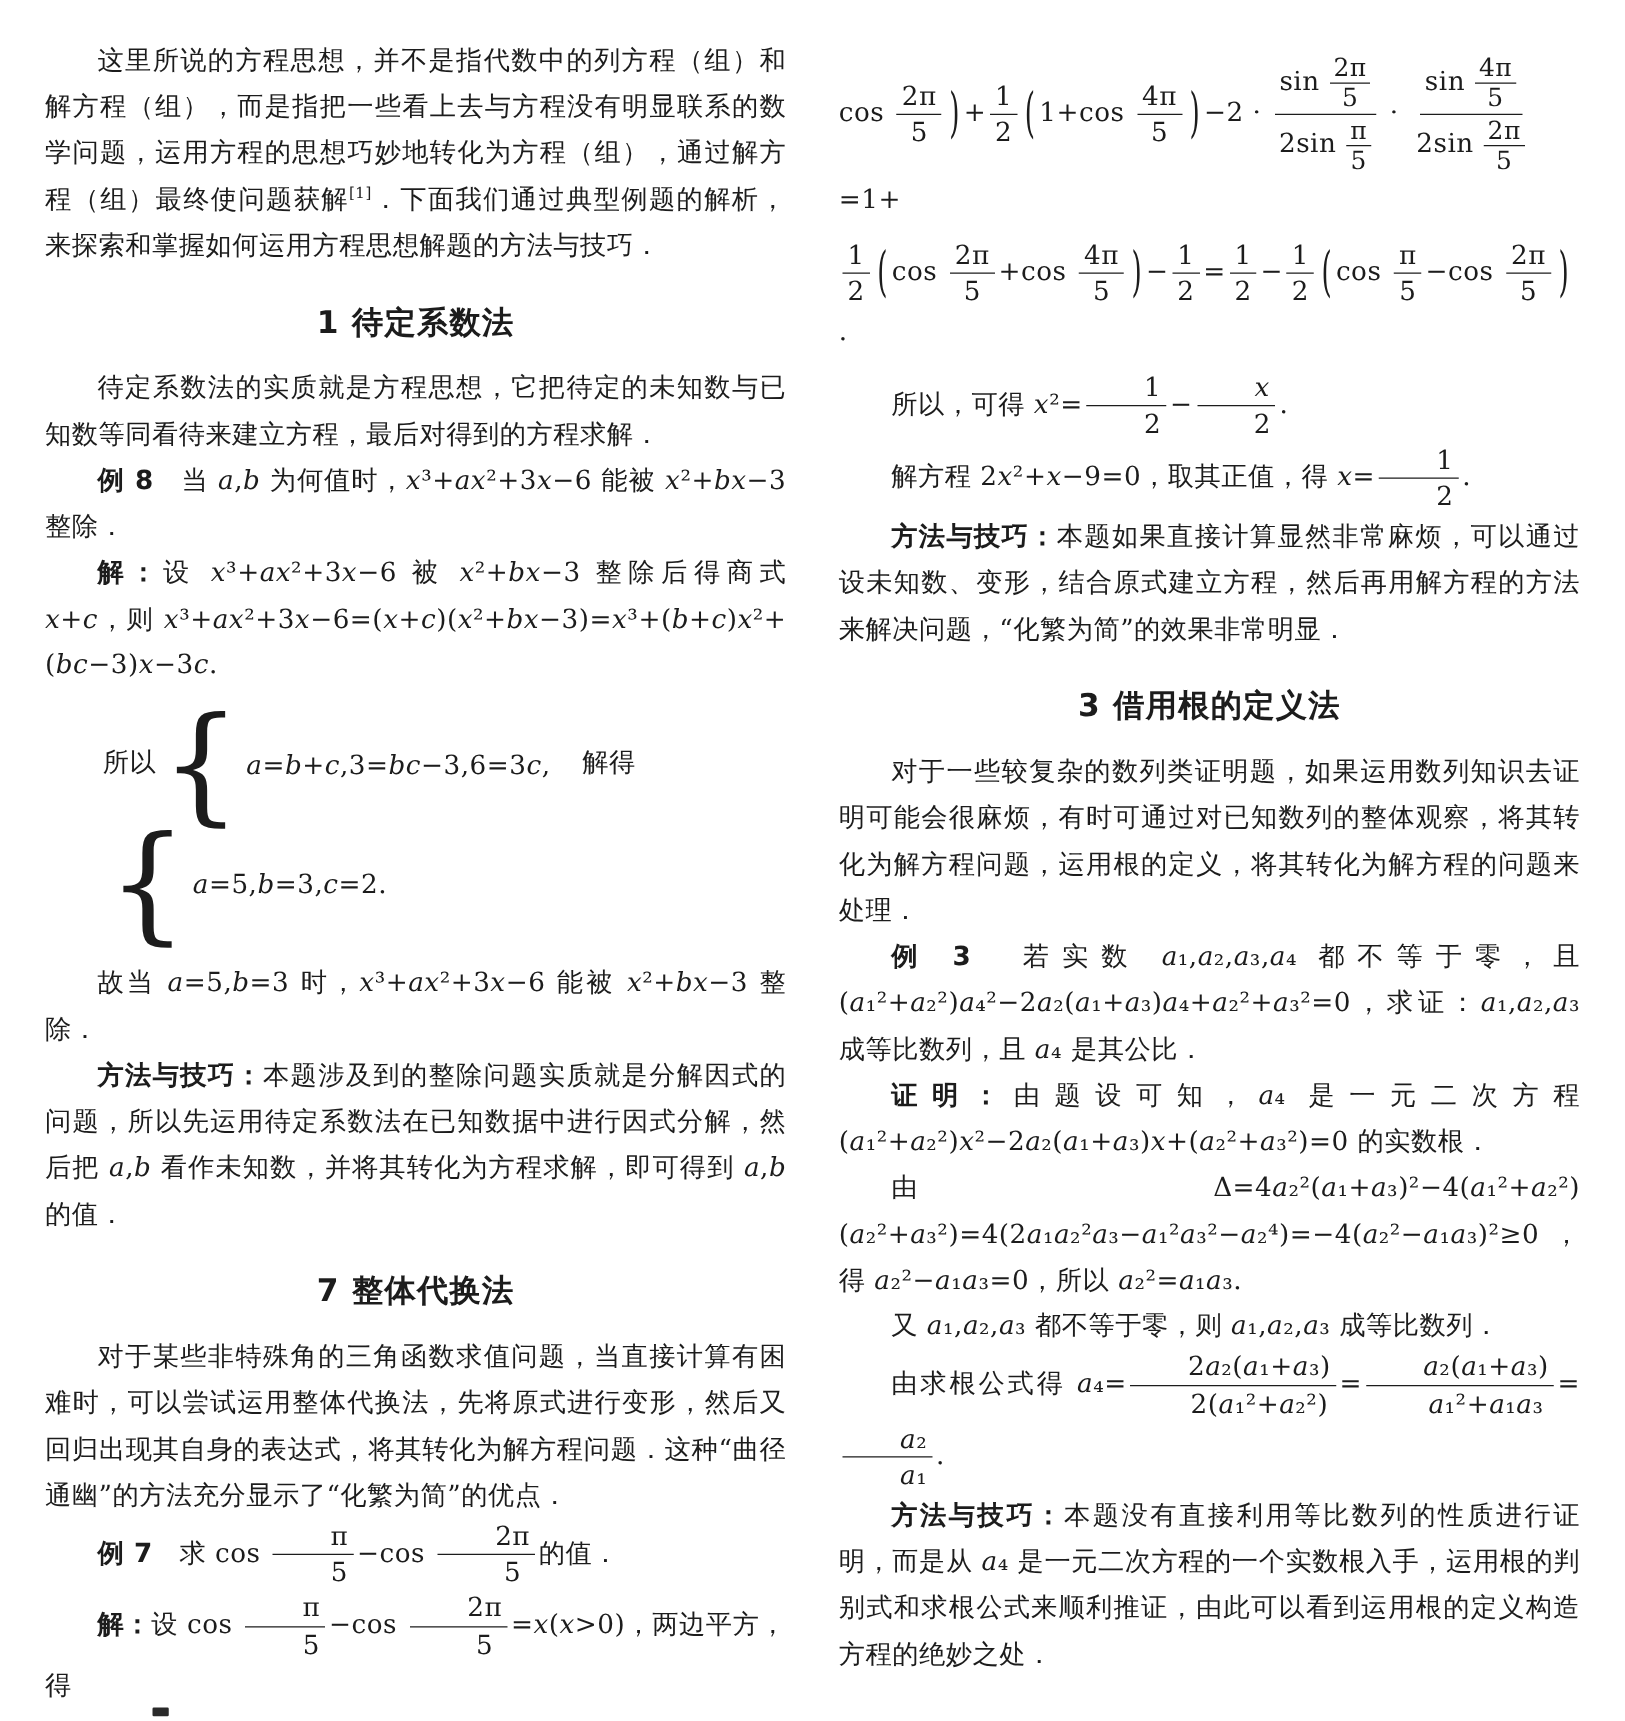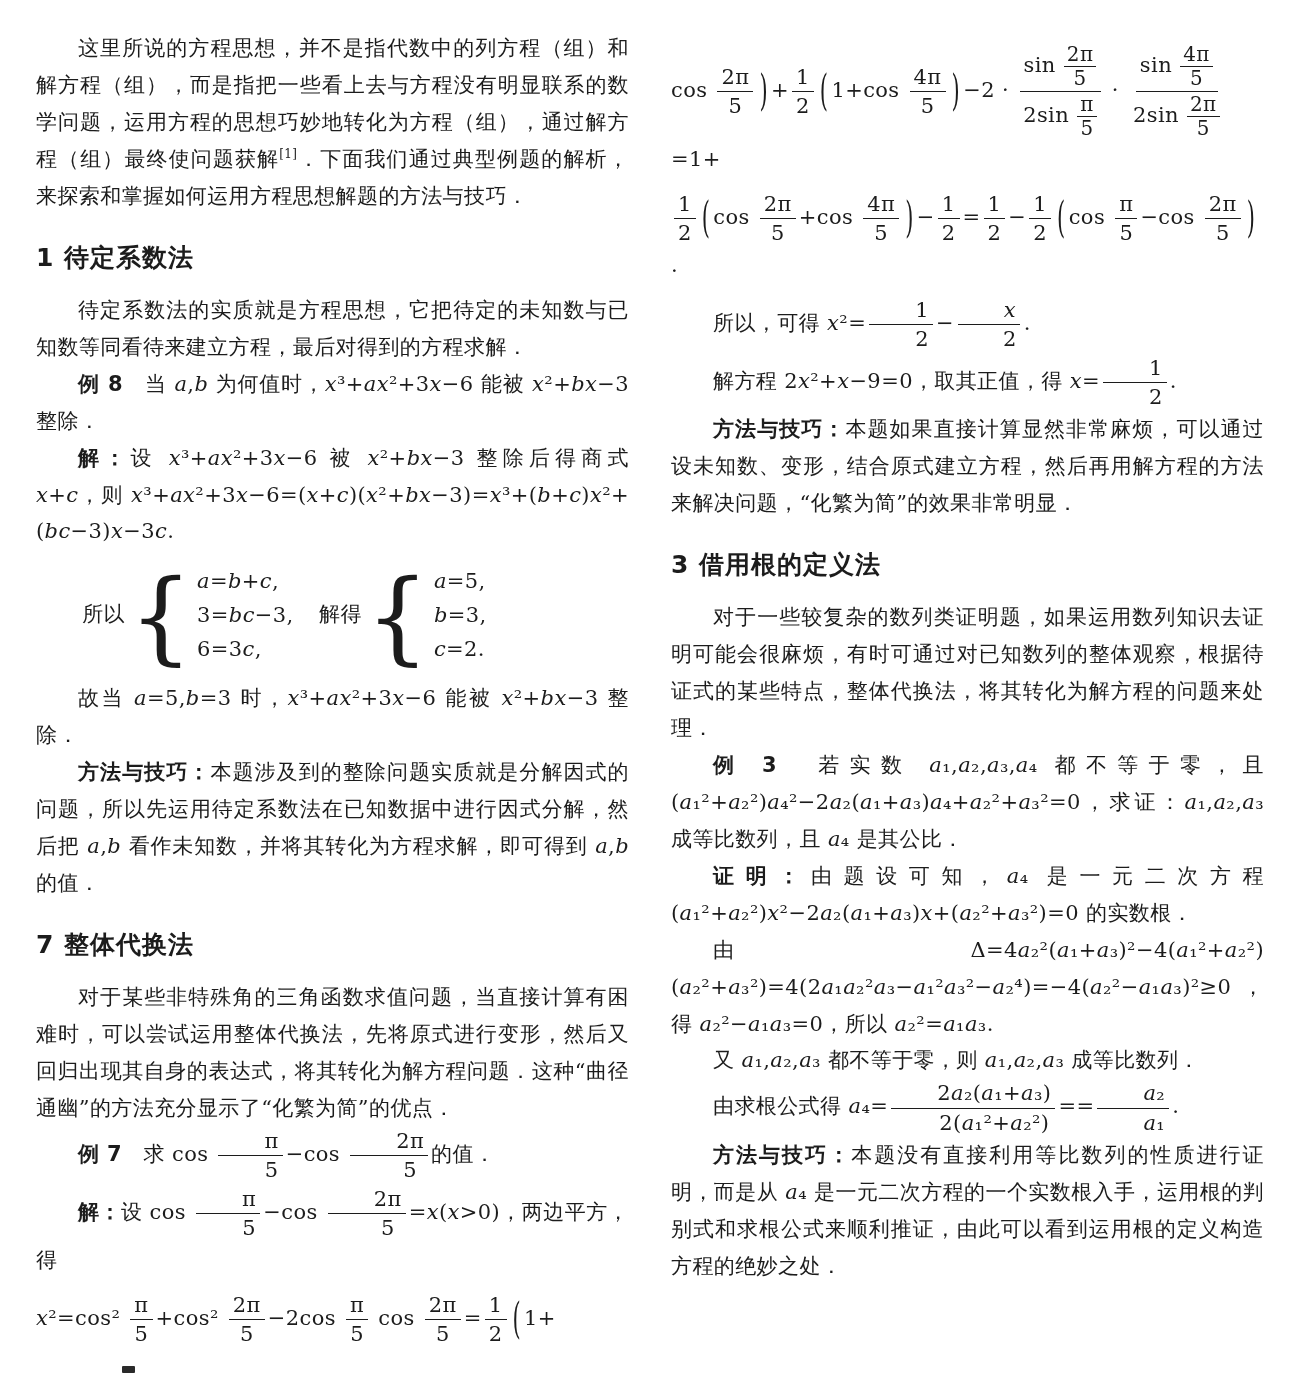--- a/index.html
+++ b/index.html
@@ -15,7 +15,7 @@
   p.indent{text-indent:2em;}
   h2.sec{
     font-family:"DejaVu Sans","Liberation Sans",sans-serif;
-    font-size:25px;font-weight:bold;margin:26px 0 18px 0;letter-spacing:1px;
+    font-size:25px;font-weight:bold;margin:26px 0 18px 0;letter-spacing:1px;text-align:center;
   }
   .bi{font-family:"DejaVu Sans","Liberation Sans",sans-serif;font-weight:bold;}
   .it{font-style:italic;}

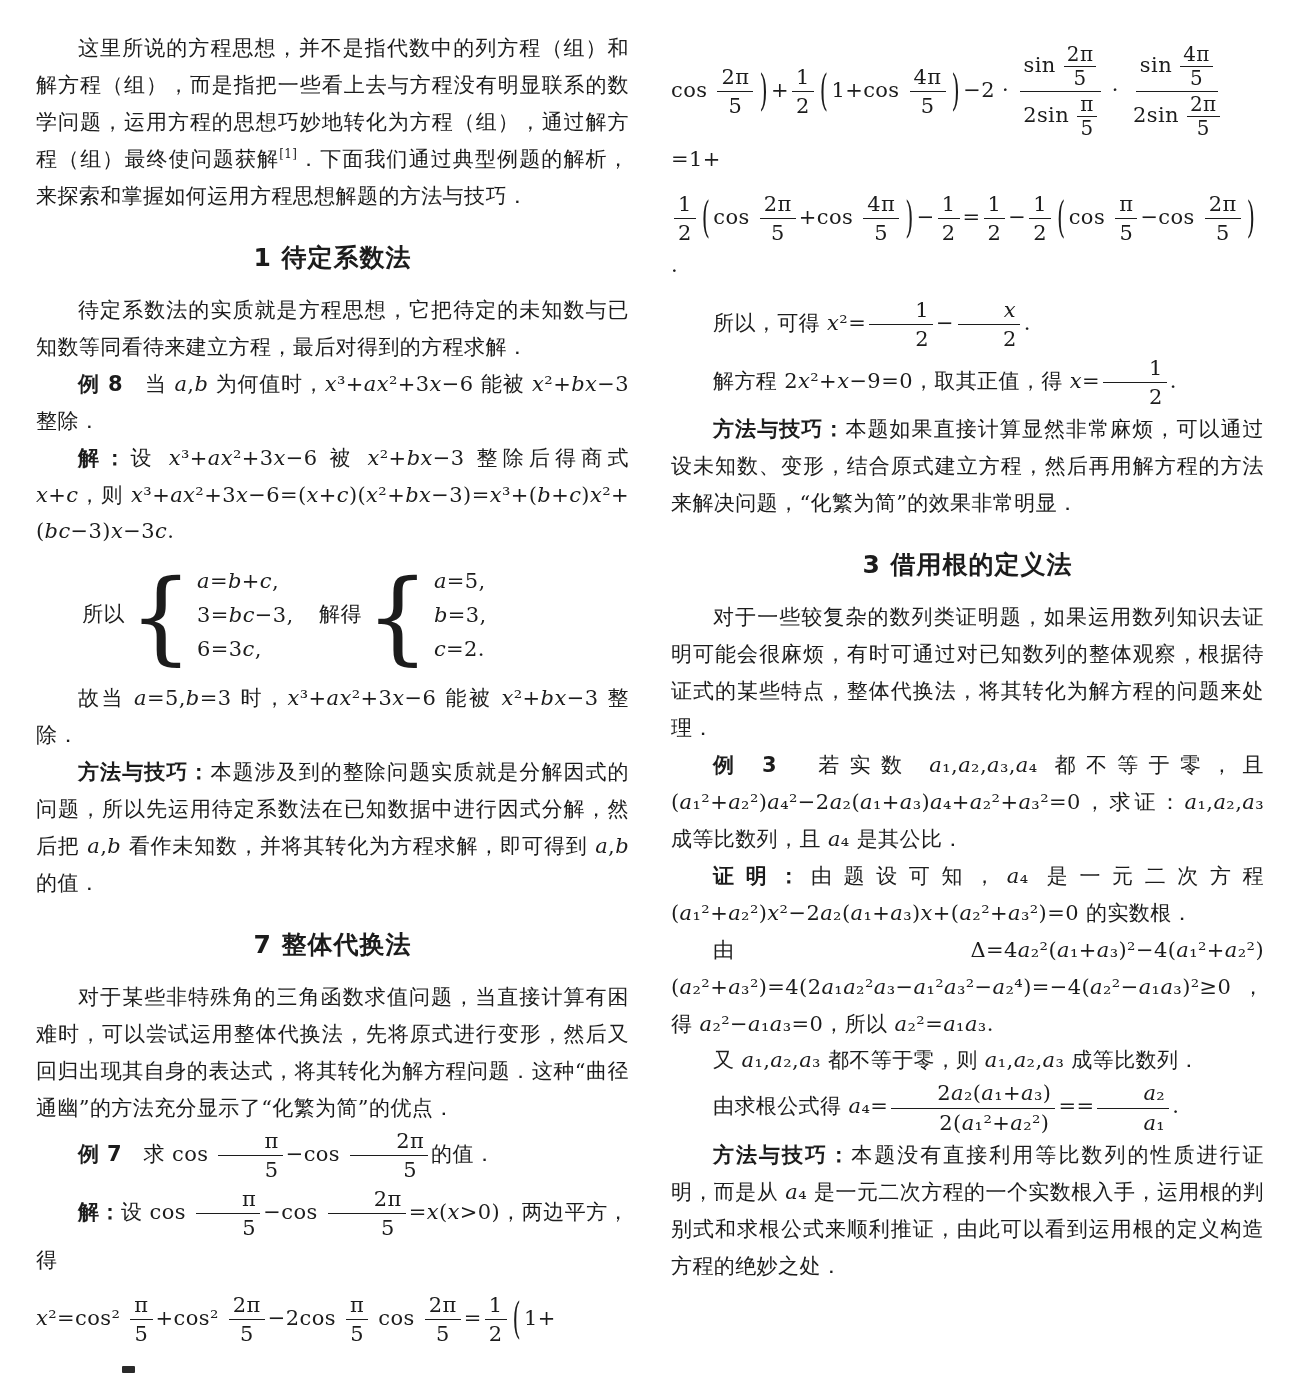--- a/index.html
+++ b/index.html
@@ -33,7 +33,7 @@
   .cases{display:inline-flex;align-items:center;vertical-align:middle;margin:0 4px;}
   .cases .brace{font-size:100px;line-height:0.95;font-weight:400;
     margin-right:4px;transform:scaleY(1.02);}
-  .cases .ccol{display:inline-flex;flex-direction:column;}
+  .cases .ccol{display:inline-flex;}
   .cases .crow{line-height:1.62;white-space:nowrap;text-align:left;}
   .artifact{position:absolute;left:122px;top:1366px;width:13px;height:7px;
     background:#2a2a2a;border-radius:1px;}

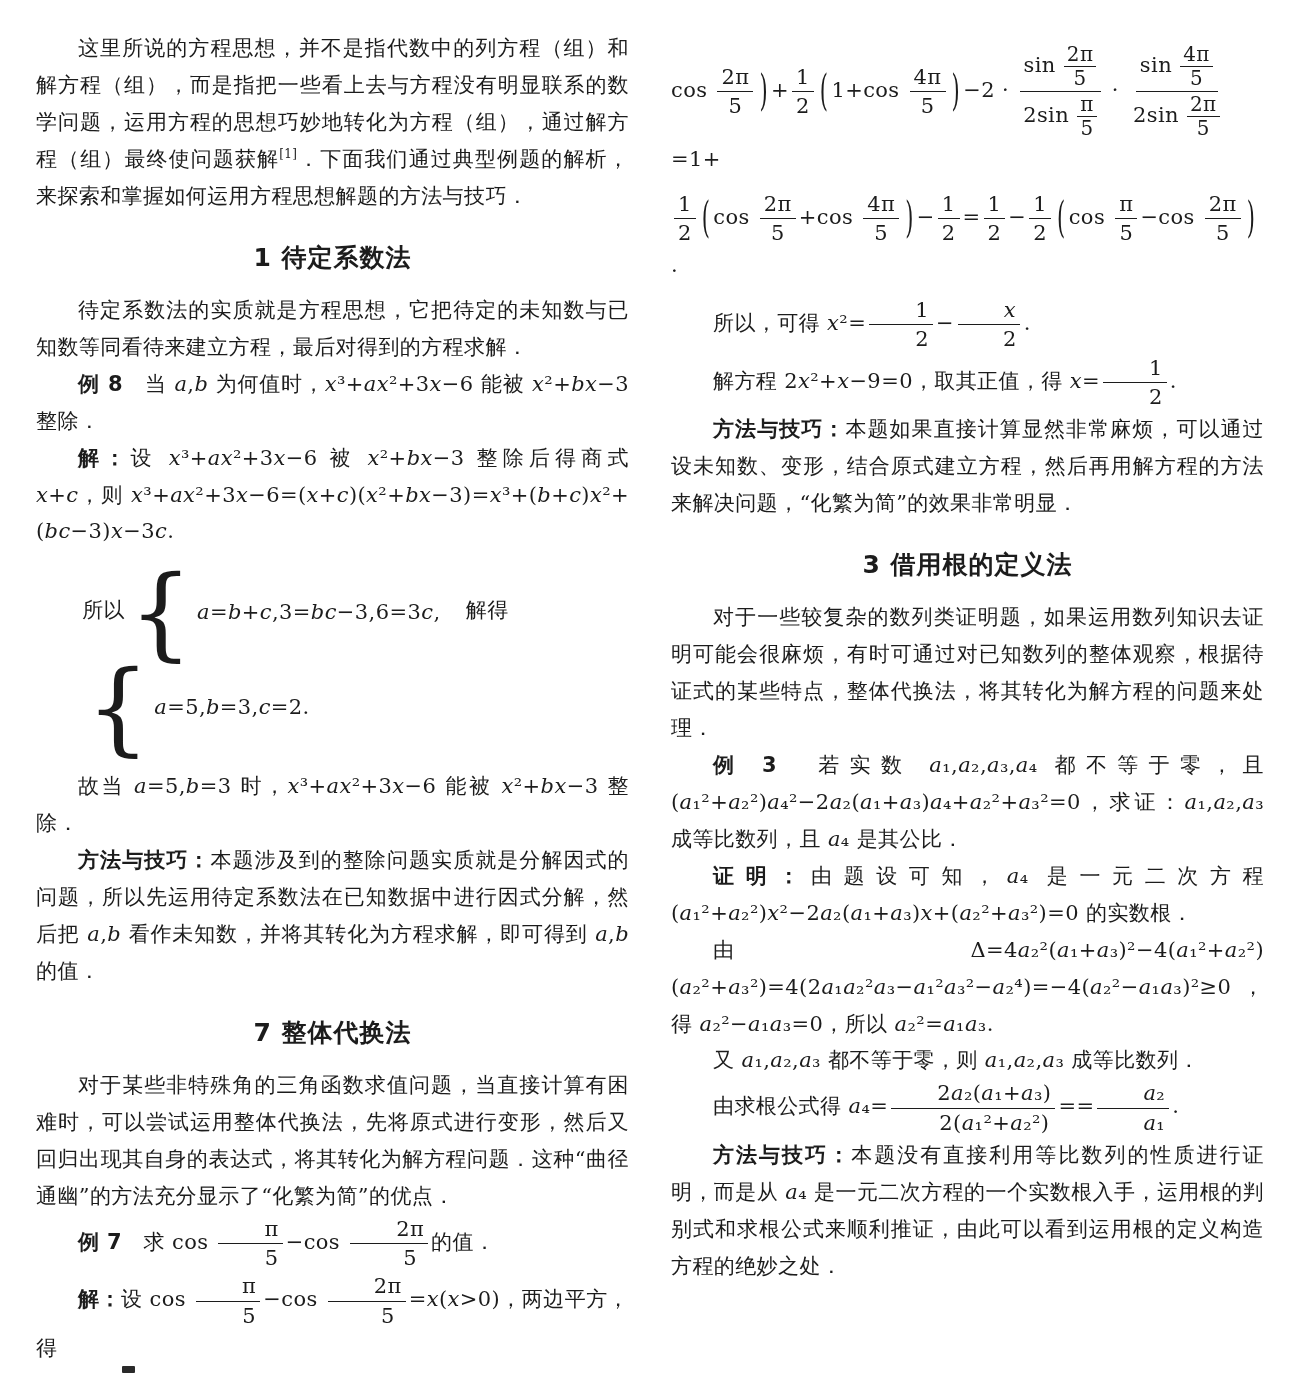--- a/index.html
+++ b/index.html
@@ -170,7 +170,7 @@
     <p class="body indent"><span class="bi">方法与技巧：</span>本题如果直接计算显然非常麻烦，可以通过设未知数、变形，结合原式建立方程，然后再用解方程的方法来解决问题，“化繁为简”的效果非常明显．</p>
 
     <h2 class="sec">3 借用根的定义法</h2>
-    <p class="body indent">对于一些较复杂的数列类证明题，如果运用数列知识去证明可能会很麻烦，有时可通过对已知数列的整体观察，根据待证式的某些特点，整体代换法，将其转化为解方程的问题来处理．</p>
+    <p class="body indent">对于一些较复杂的数列类证明题，如果运用数列知识去证明可能会很麻烦，有时可通过对已知数列的整体观察，将其转化为解方程问题，运用根的定义，将其转化为解方程的问题来处理．</p>
     <p class="body indent"><span class="bi">例 3</span>　若实数 <span class="it">a</span><span>₁,</span><span class="it">a</span><span>₂,</span><span class="it">a</span><span>₃,</span><span class="it">a</span><span>₄</span> 都不等于零，且<span>(</span><span class="it">a</span><span>₁²+</span><span class="it">a</span><span>₂²)</span><span class="it">a</span><span>₄²−2</span><span class="it">a</span><span>₂(</span><span class="it">a</span><span>₁+</span><span class="it">a</span><span>₃)</span><span class="it">a</span><span>₄+</span><span class="it">a</span><span>₂²+</span><span class="it">a</span><span>₃²=0</span>，求证：<span class="it">a</span><span>₁,</span><span class="it">a</span><span>₂,</span><span class="it">a</span><span>₃</span> 成等比数列，且 <span class="it">a</span><span>₄</span> 是其公比．</p>
     <p class="body indent"><span class="bi">证明：</span>由题设可知，<span class="it">a</span><span>₄</span> 是一元二次方程<span>(</span><span class="it">a</span><span>₁²+</span><span class="it">a</span><span>₂²)</span><span class="it">x</span><span>²−2</span><span class="it">a</span><span>₂(</span><span class="it">a</span><span>₁+</span><span class="it">a</span><span>₃)</span><span class="it">x</span><span>+(</span><span class="it">a</span><span>₂²+</span><span class="it">a</span><span>₃²)=0</span> 的实数根．</p>
     <p class="body indent">由 <span>Δ=4</span><span class="it">a</span><span>₂²(</span><span class="it">a</span><span>₁+</span><span class="it">a</span><span>₃)²−4(</span><span class="it">a</span><span>₁²+</span><span class="it">a</span><span>₂²)(</span><span class="it">a</span><span>₂²+</span><span class="it">a</span><span>₃²)=4(2</span><span class="it">a</span><span>₁</span><span class="it">a</span><span>₂²</span><span class="it">a</span><span>₃−</span><span class="it">a</span><span>₁²</span><span class="it">a</span><span>₃²−</span><span class="it">a</span><span>₂⁴)=−4(</span><span class="it">a</span><span>₂²−</span><span class="it">a</span><span>₁</span><span class="it">a</span><span>₃)²≥0</span>，得 <span class="it">a</span><span>₂²−</span><span class="it">a</span><span>₁</span><span class="it">a</span><span>₃=0</span>，所以 <span class="it">a</span><span>₂²=</span><span class="it">a</span><span>₁</span><span class="it">a</span><span>₃.</span></p>

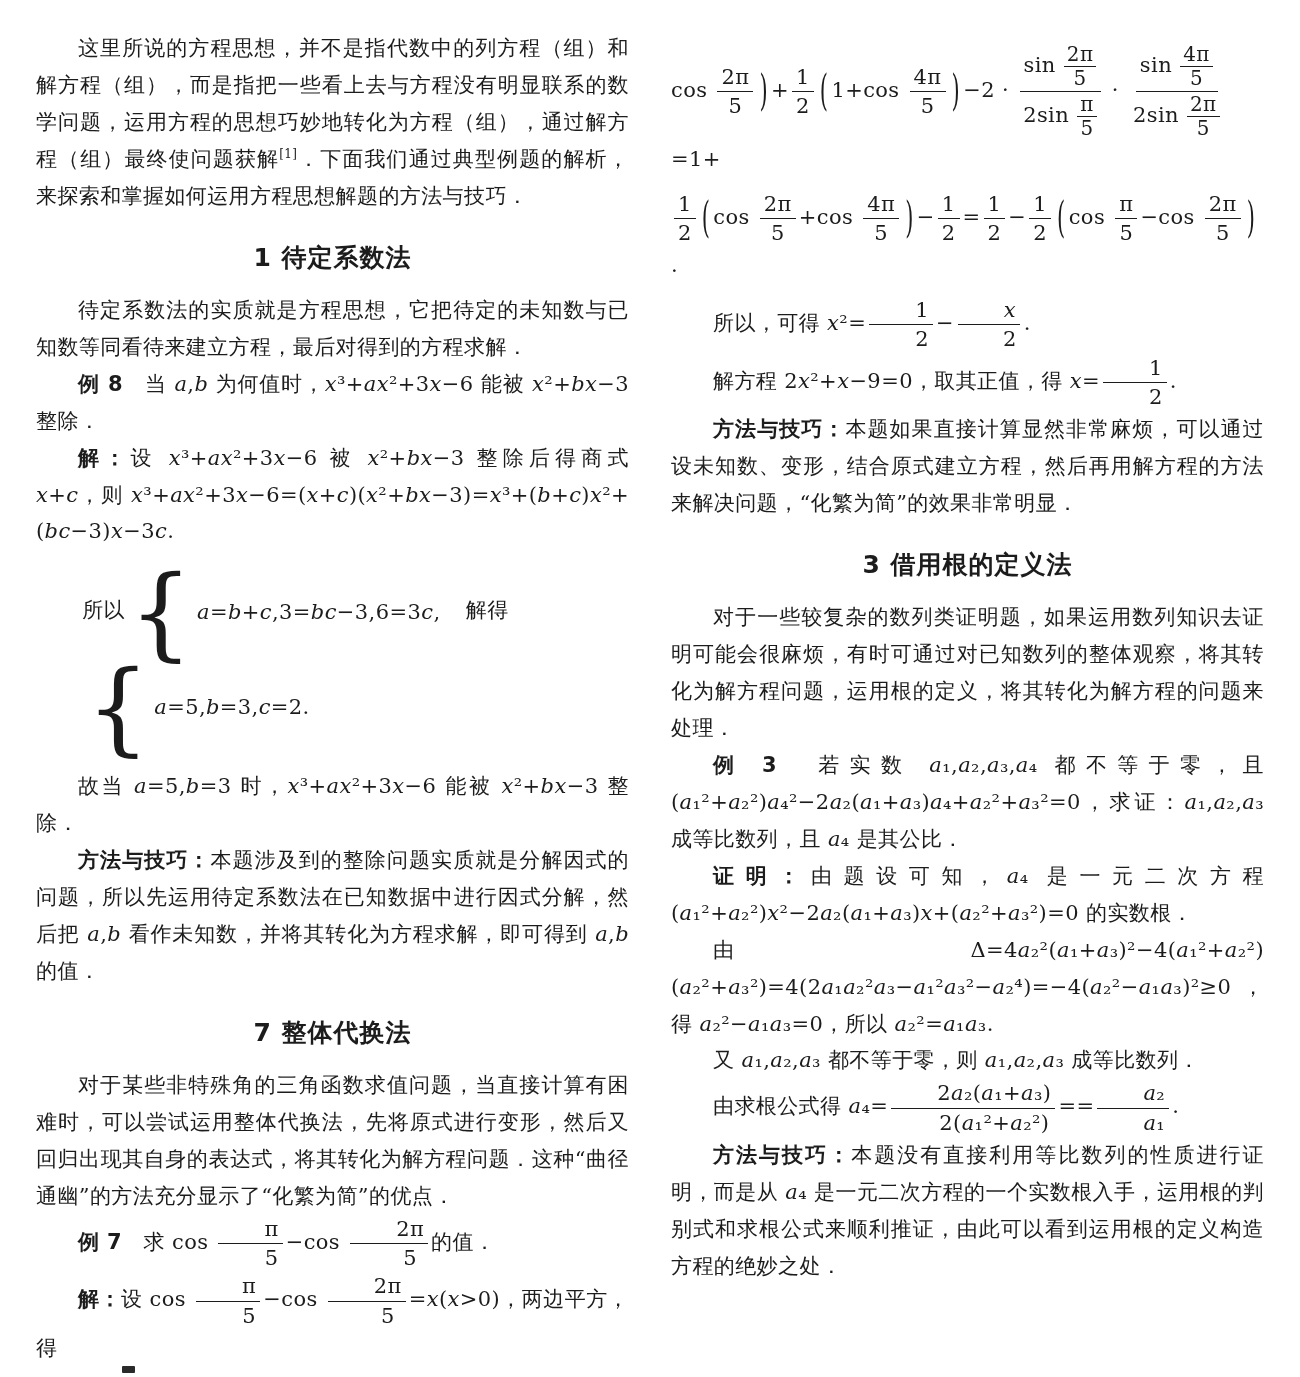--- a/index.html
+++ b/index.html
@@ -178,7 +178,10 @@
     <p class="body indent">由求根公式得 <span class="it">a</span><span>₄</span>=<span class="frac">
           <span class="num"><span>2</span><span class="it">a</span><span>₂(</span><span class="it">a</span><span>₁+</span><span class="it">a</span><span>₃)</span></span>
           <span class="den"><span>2(</span><span class="it">a</span><span>₁²+</span><span class="it">a</span><span>₂²)</span></span>
-        </span>==<span class="frac">
+        </span>=<span class="frac">
+          <span class="num"><span class="it">a</span><span>₂(</span><span class="it">a</span><span>₁+</span><span class="it">a</span><span>₃)</span></span>
+          <span class="den"><span class="it">a</span><span>₁²+</span><span class="it">a</span><span>₁</span><span class="it">a</span><span>₃</span></span>
+        </span>=<span class="frac">
           <span class="num"><span class="it">a</span><span>₂</span></span>
           <span class="den"><span class="it">a</span><span>₁</span></span>
         </span>.</p>

